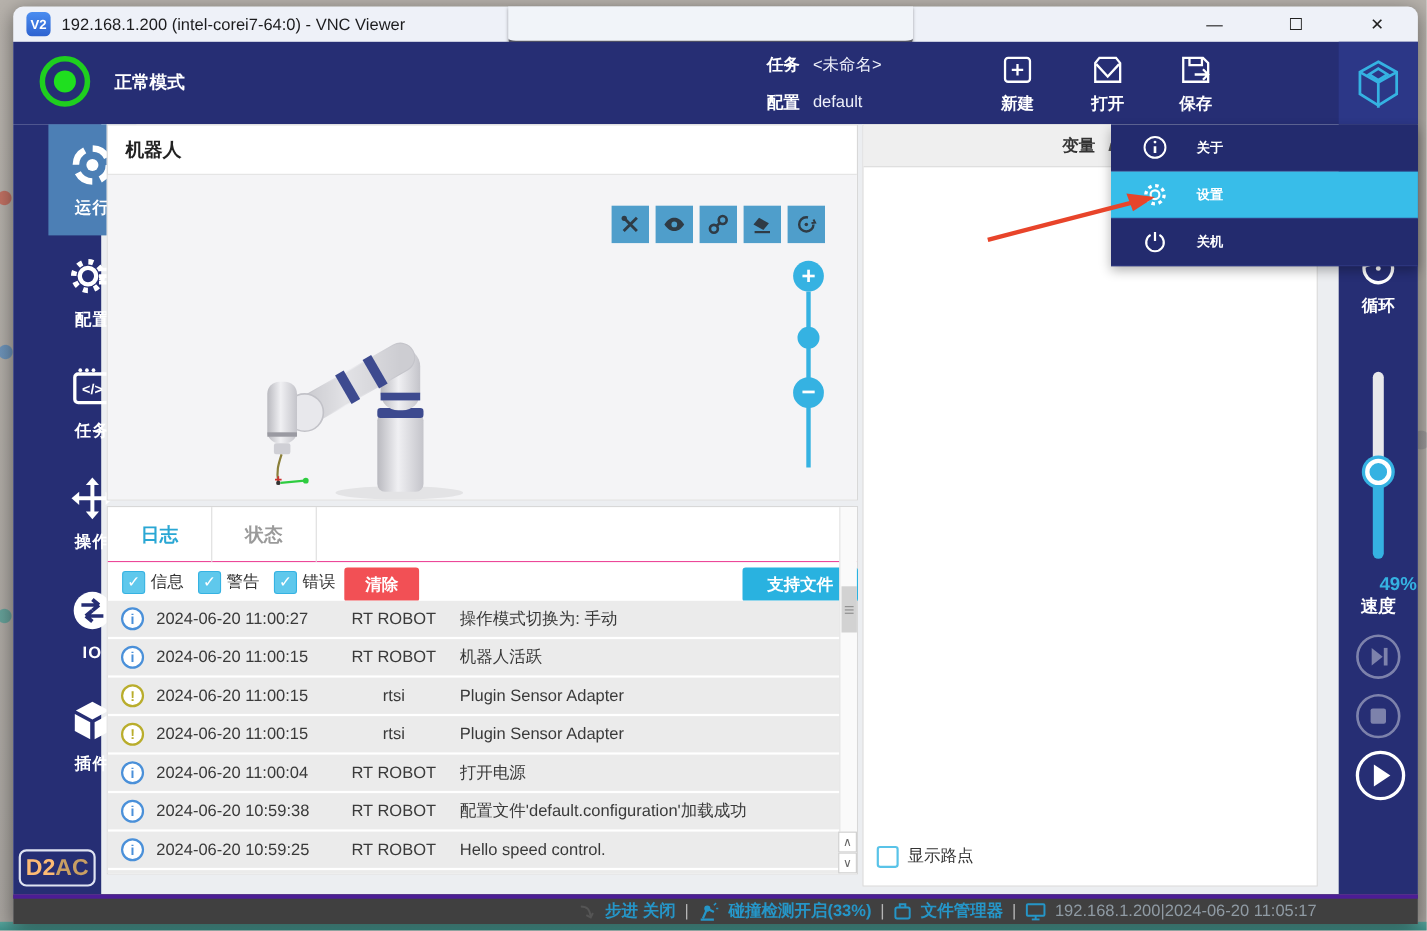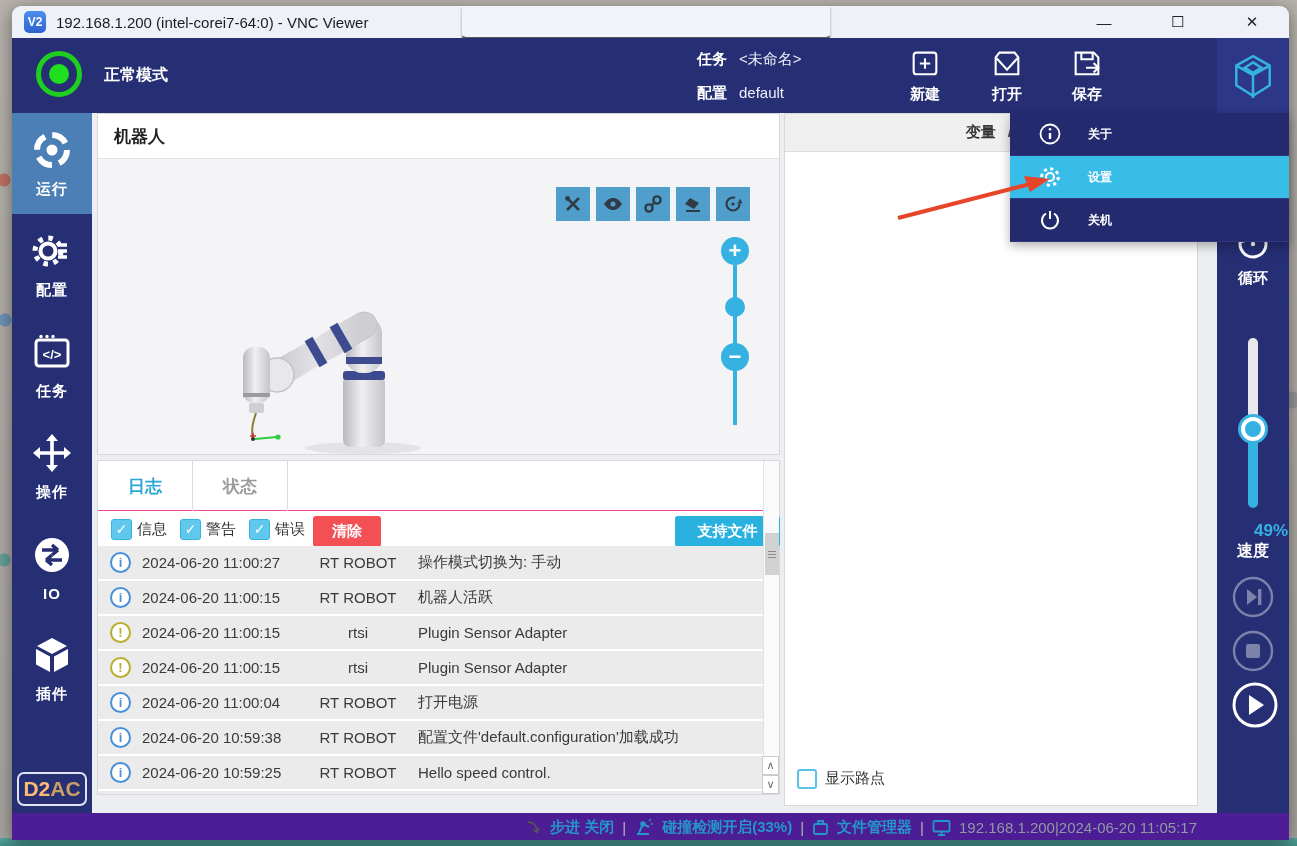--- a/index.html
+++ b/index.html
@@ -48,7 +48,7 @@
   #brand-tile { left:1205px; top:0; width:72px; height:75px; background:#2c3787; display:flex; align-items:center; justify-content:center; }
 
   
-  #left-sidebar { left:0; top:107px; width:80px; bottom:27px; background:#262e74; }
+  #left-sidebar { left:0; top:107px; width:80px; bottom:27px; background:#262e74;padding-left:32px; }
   .side-item { position:relative; width:80px; height:101px; display:flex; flex-direction:column;
     align-items:center; justify-content:center; gap:9px; color:#fff; cursor:pointer; }
   .side-item.active { background:#4c7fb5; }

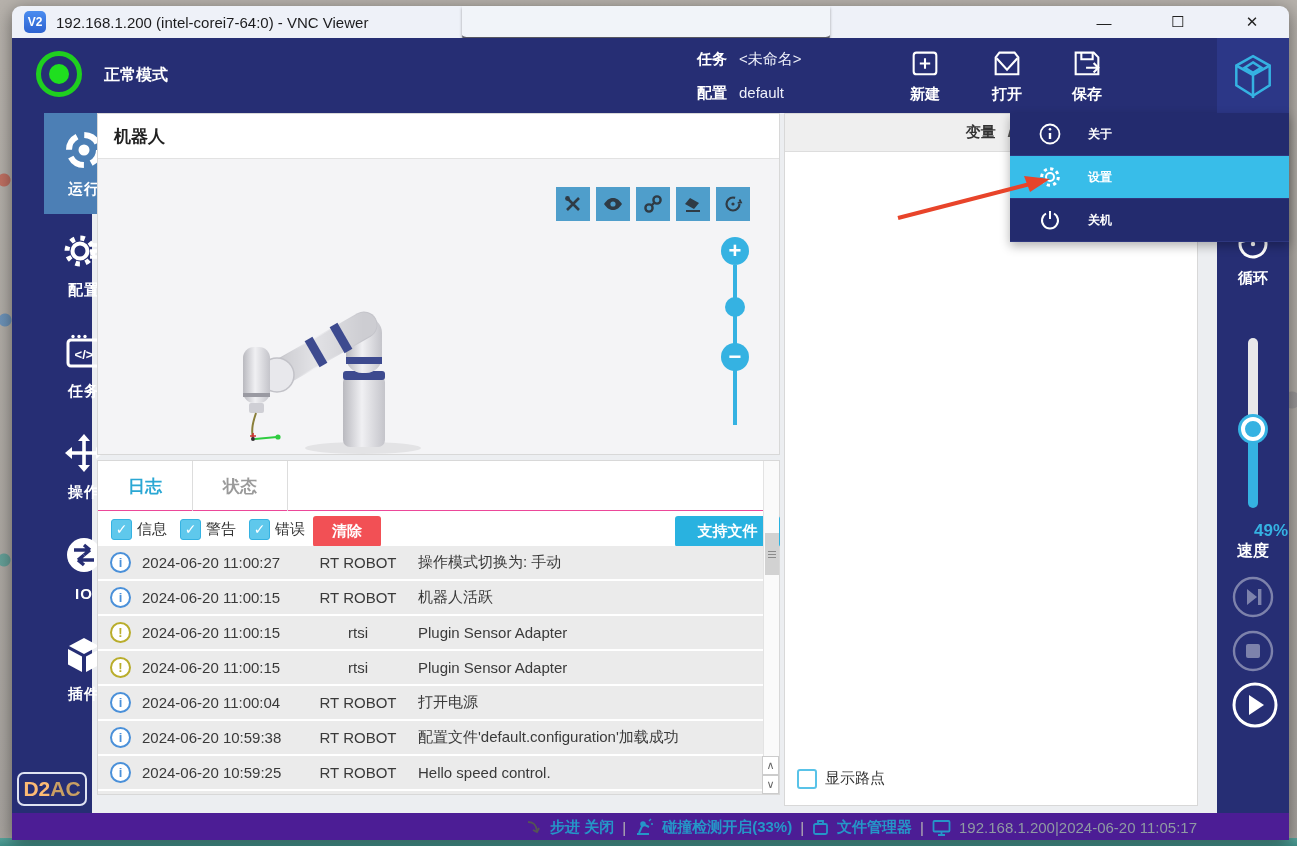--- a/index.html
+++ b/index.html
@@ -136,7 +136,7 @@
   #annot-arrow { left:880px; top:158px; width:165px; height:62px; z-index:40; pointer-events:none; }
 
   
-  #status-bar { left:0; right:0; bottom:0; height:27px; background:#4c1d95; border-top:1px solid #4c1d95;
+  #status-bar { left:0; right:0; bottom:0; height:27px; background:#404040; border-top:4px solid #4c1d95;
     display:flex; align-items:center; justify-content:flex-end; padding-right:92px; gap:8px; font-size:15px; }
   .sb-entry { display:flex; align-items:center; gap:5px; color:#2596c8; font-weight:bold; }
   .sb-sep { color:#b5b5b5; font-weight:normal; }

